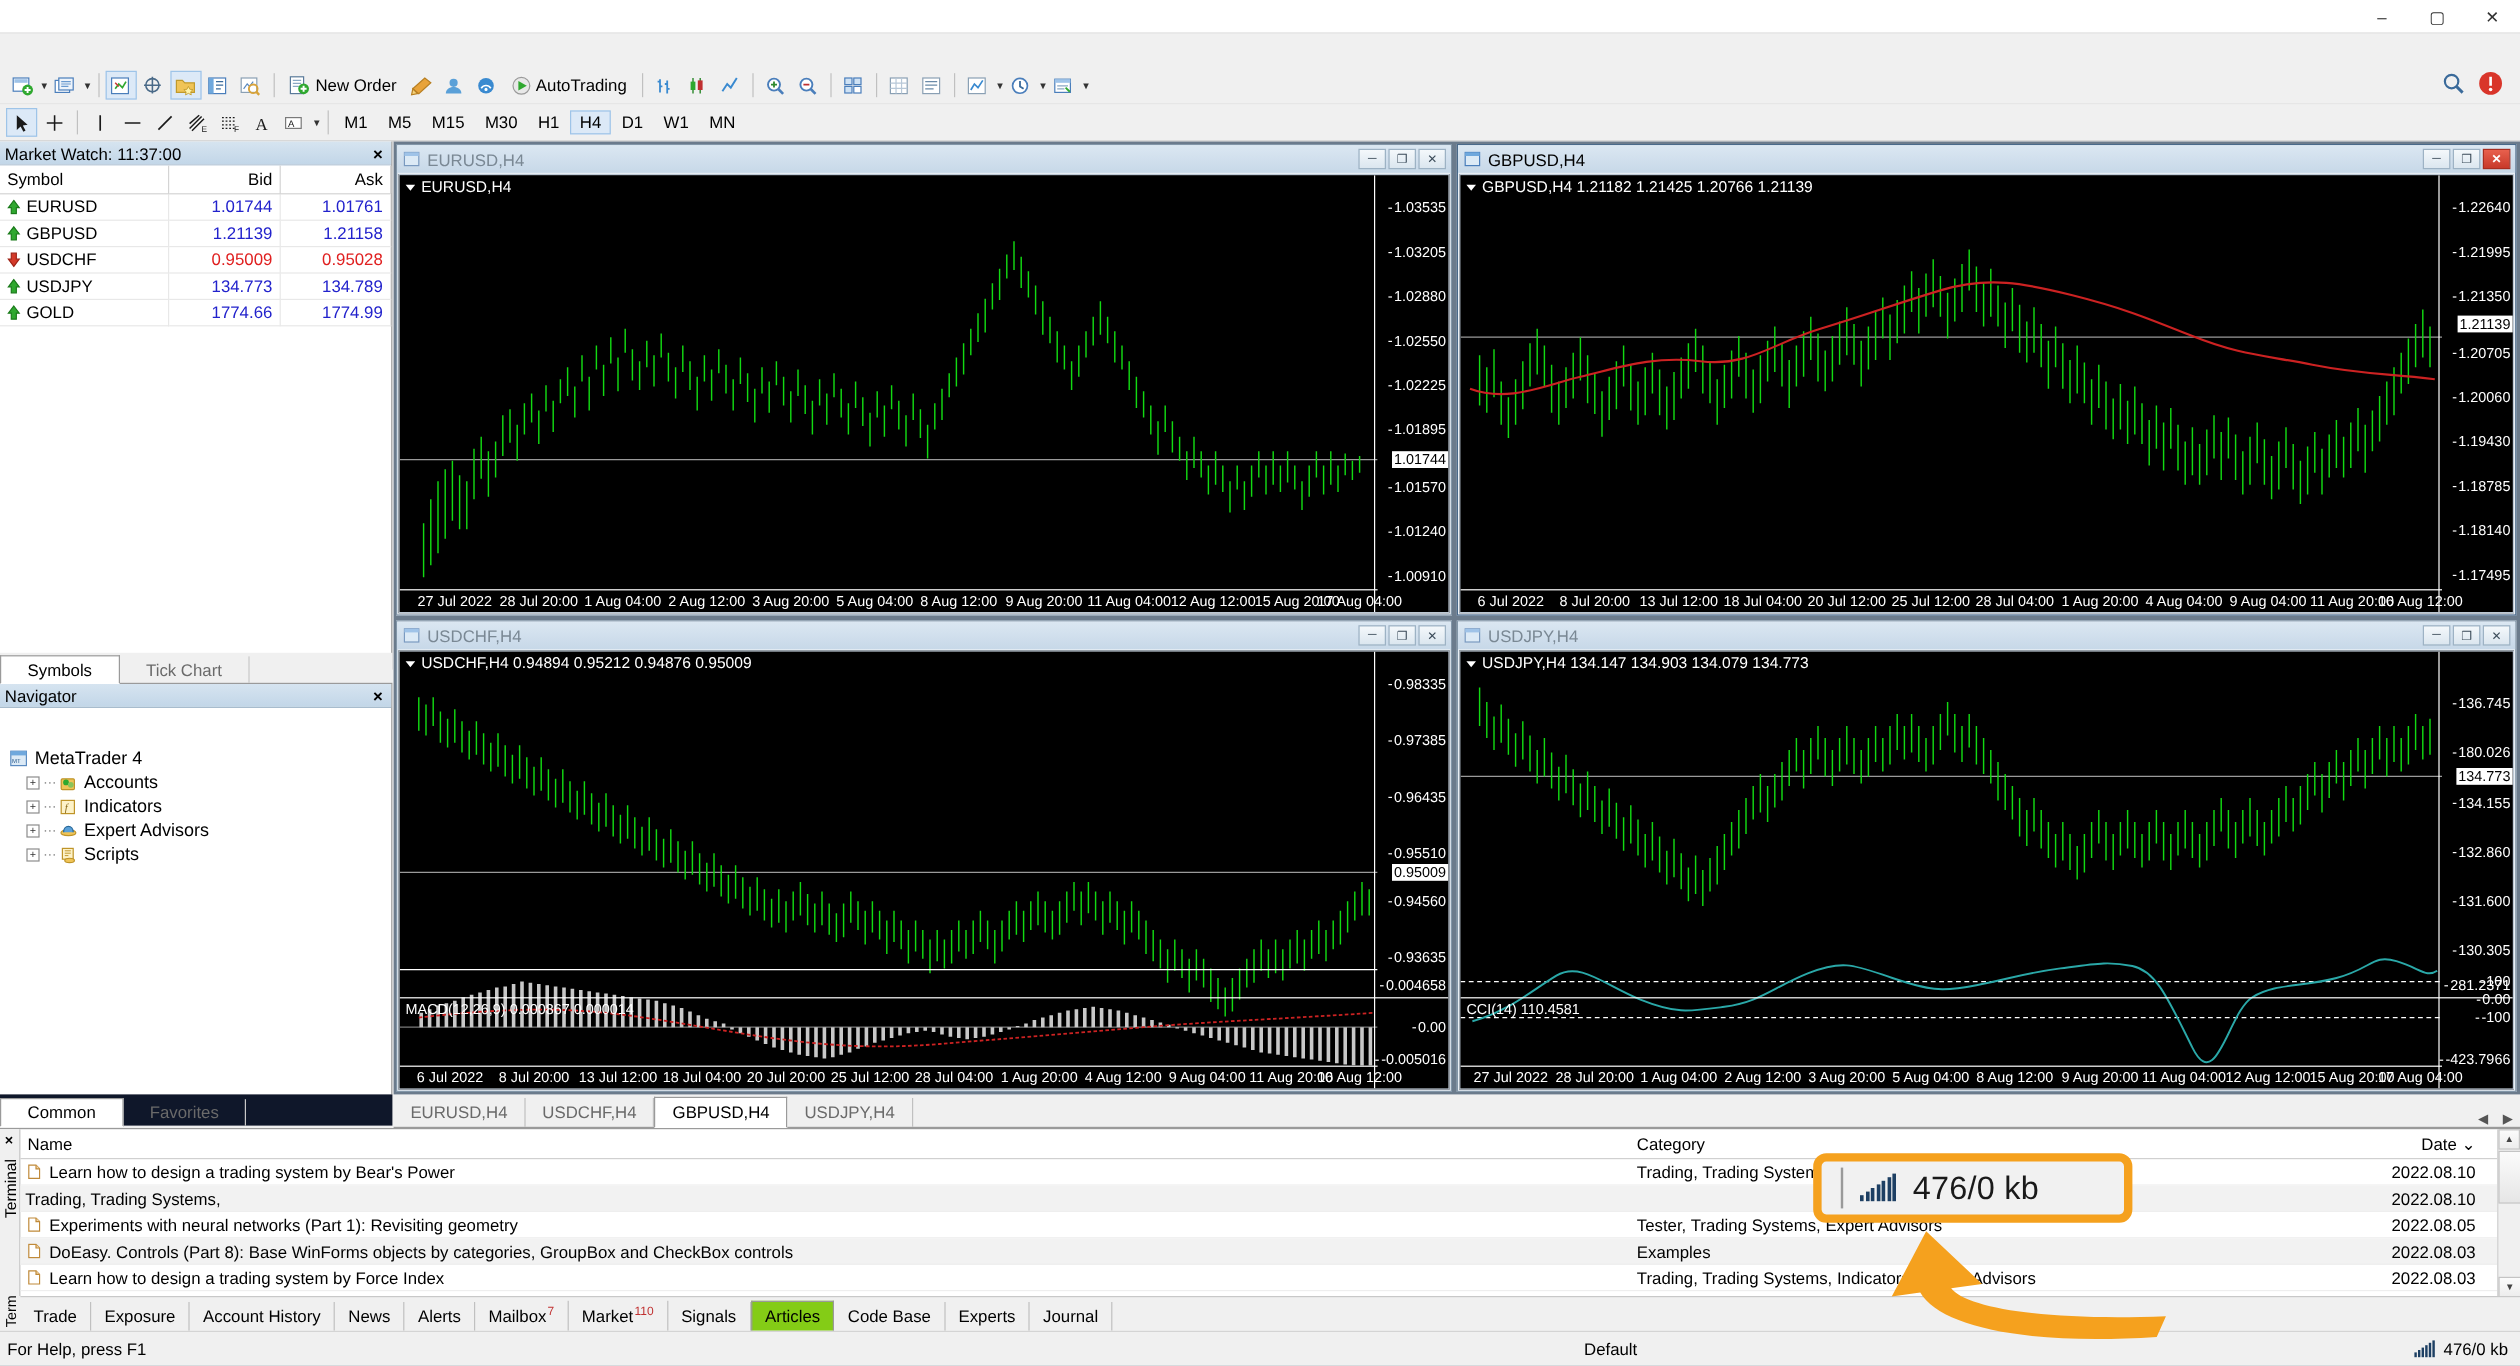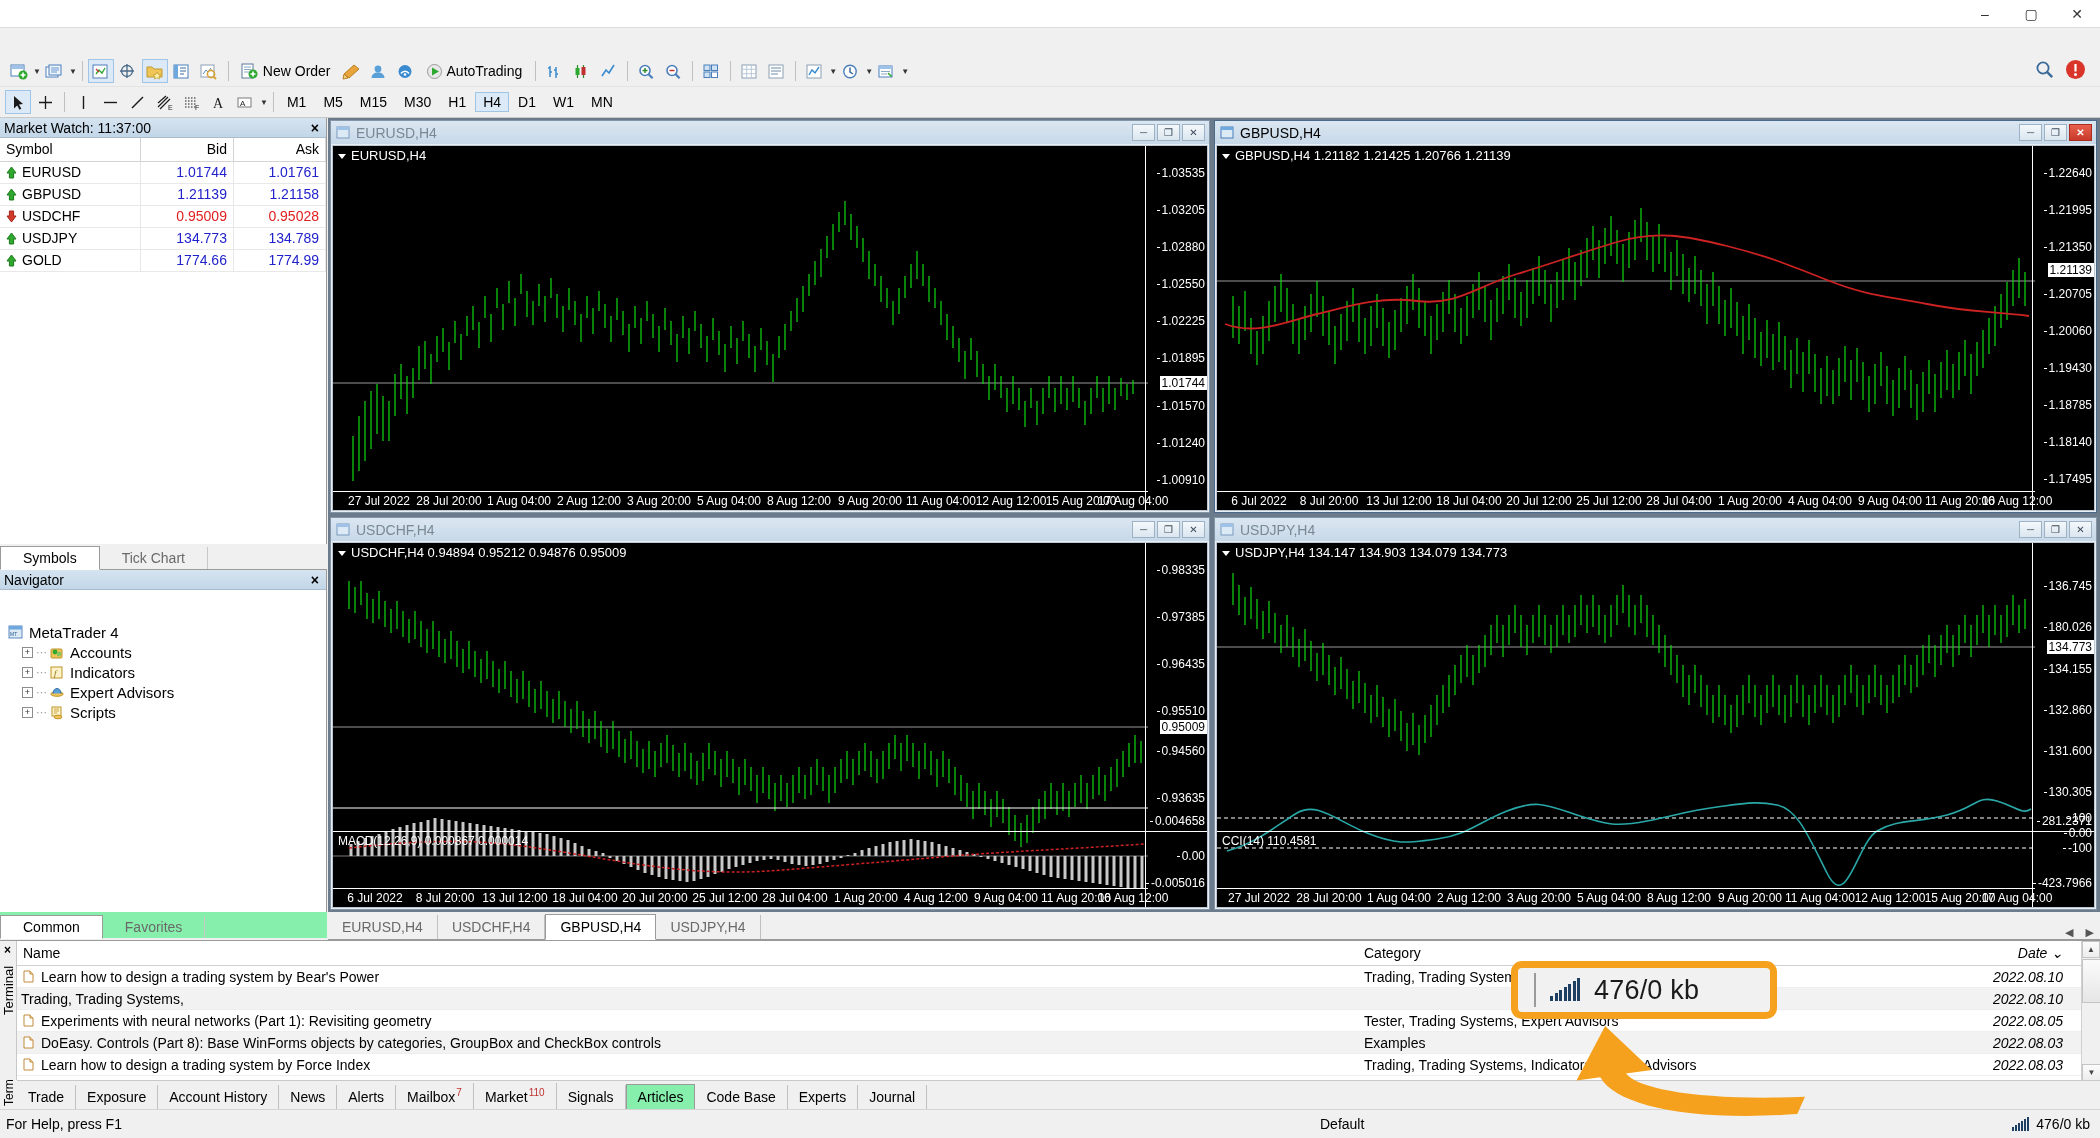--- a/index.html
+++ b/index.html
@@ -76,7 +76,7 @@
   .navicon{ width:16px; height:15px; margin-right:5px; display:inline-block; }
 
   .navtabs{ position:absolute; left:0; top:912px; width:327px; height:26px;
-    background:#86efac; display:flex; align-items:flex-end; }
+    background:#0f172a; display:flex; align-items:flex-end; }
 
   
   .mdi{ position:absolute; left:328px; top:118px; width:1772px; height:794px;

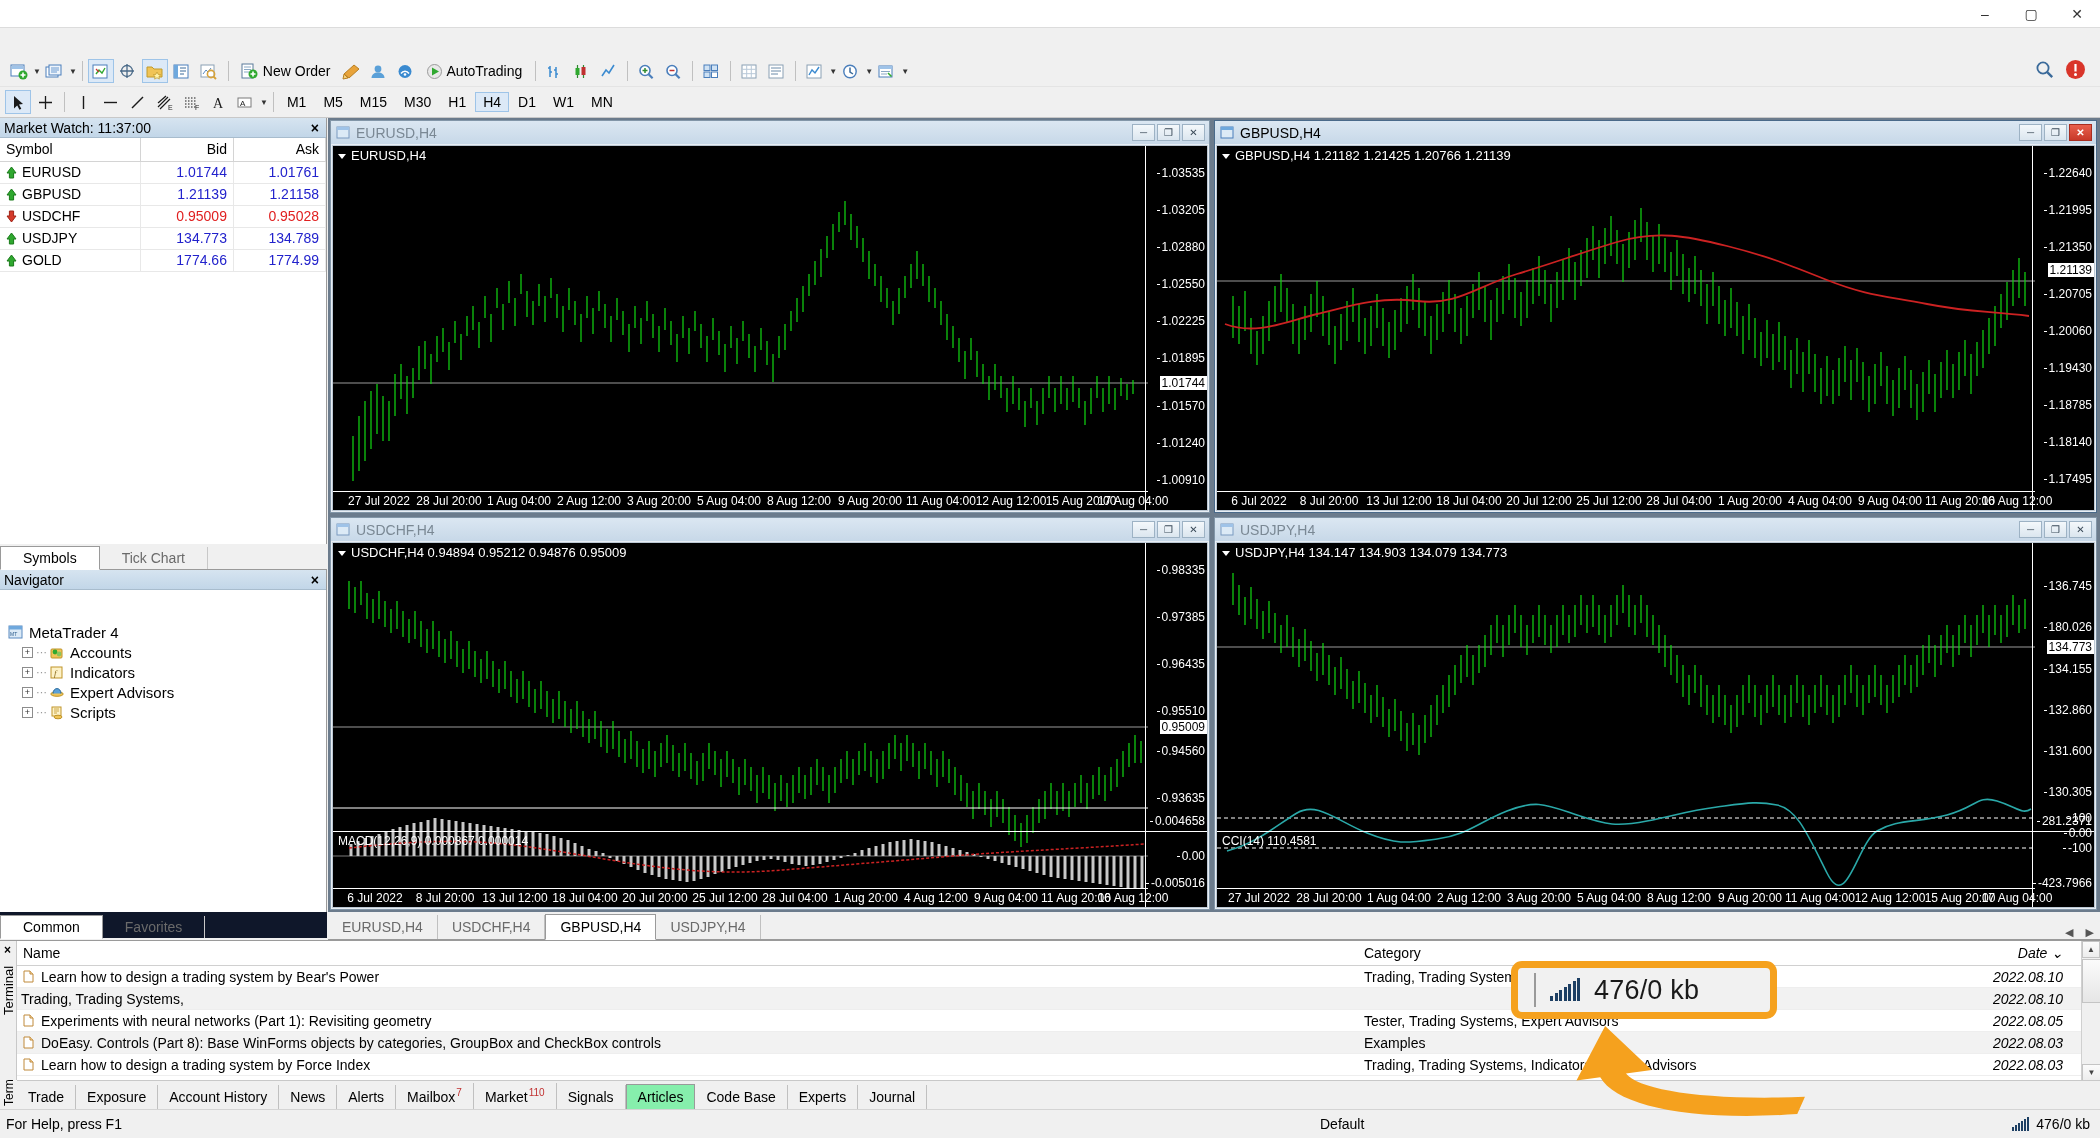--- a/index.html
+++ b/index.html
@@ -136,7 +136,7 @@
   .arrow-row.alt{ background:#f2f2f2; }
   .c-name{ flex:0 0 1343px; padding-left:6px; display:flex; align-items:center; }
   .c-cat{ flex:0 0 500px; padding-left:4px; }
-  .c-date{ flex:1; text-align:right; padding-right:18px;font-style:italic; }
+  .c-date{ flex:1; text-align:right; padding-right:18px; }
   .docicon{ width:11px; height:13px; margin-right:7px; display:inline-block; }
   .termscroll{ position:absolute; right:0; top:0; width:19px; height:140px; background:#f0f0f0;
     border-left:1px solid #d0d0d0; }

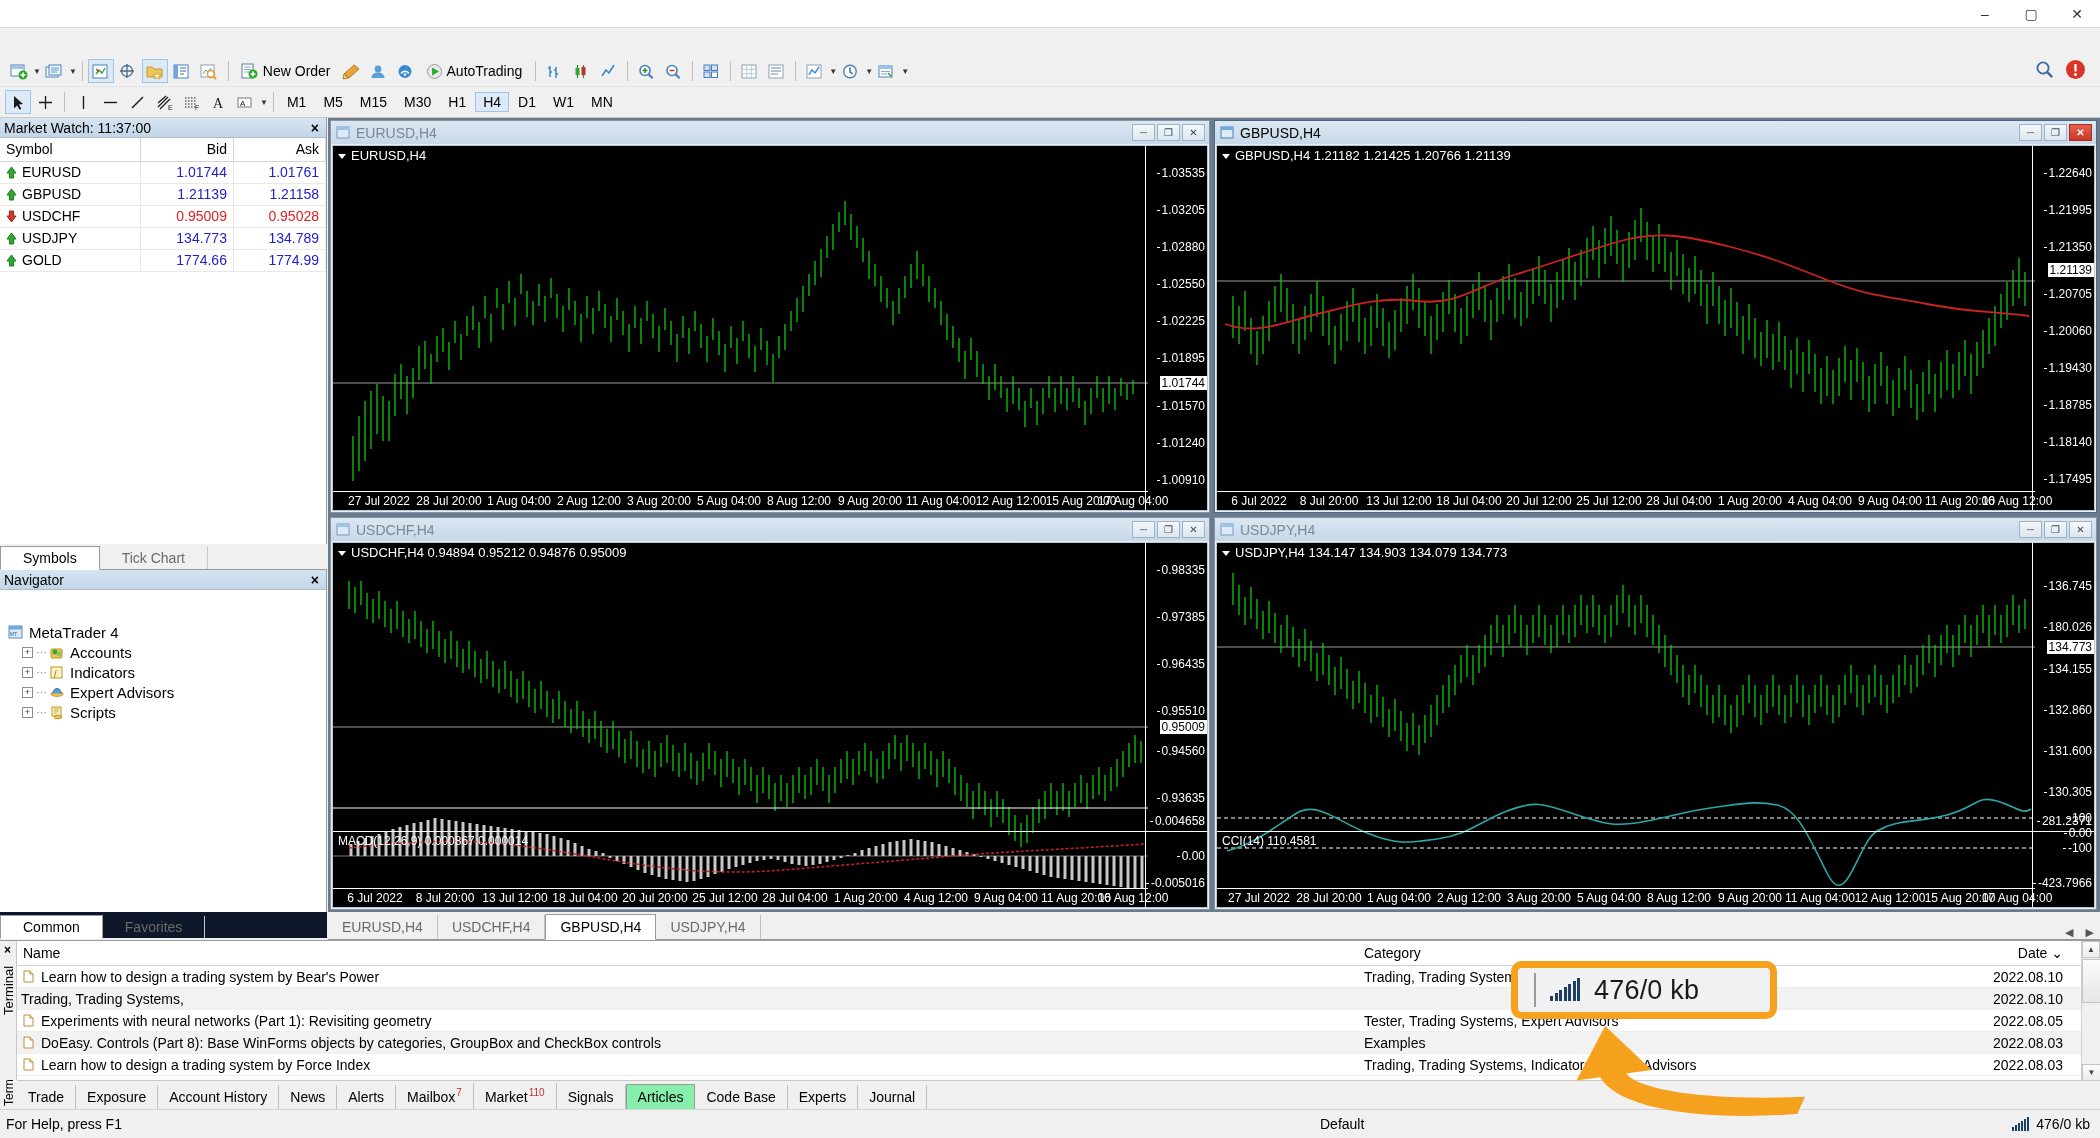--- a/index.html
+++ b/index.html
@@ -153,7 +153,7 @@
     transform-origin:left top; font-size:12px; white-space:nowrap; }
   .btab{ padding:4px 11px; font-size:14px; color:#000; border-right:1px solid #c0c0c0;
     position:relative; }
-  .btab.sel{ background:#86efac; border:1px solid #9a9a9a; border-bottom:1px solid #fff;
+  .btab.sel{ background:#84cc16; border:1px solid #9a9a9a; border-bottom:1px solid #fff;
     position:relative; top:1px; }
   .sup{ font-size:10px; color:#c03030; vertical-align:super; margin-left:1px; }
   .statusbar{ position:absolute; left:0; top:1109px; width:2100px; height:29px;

